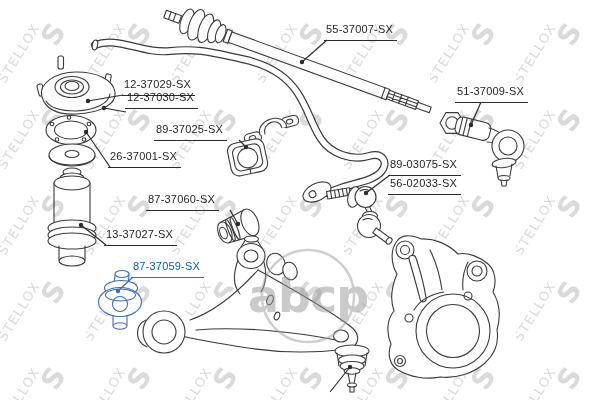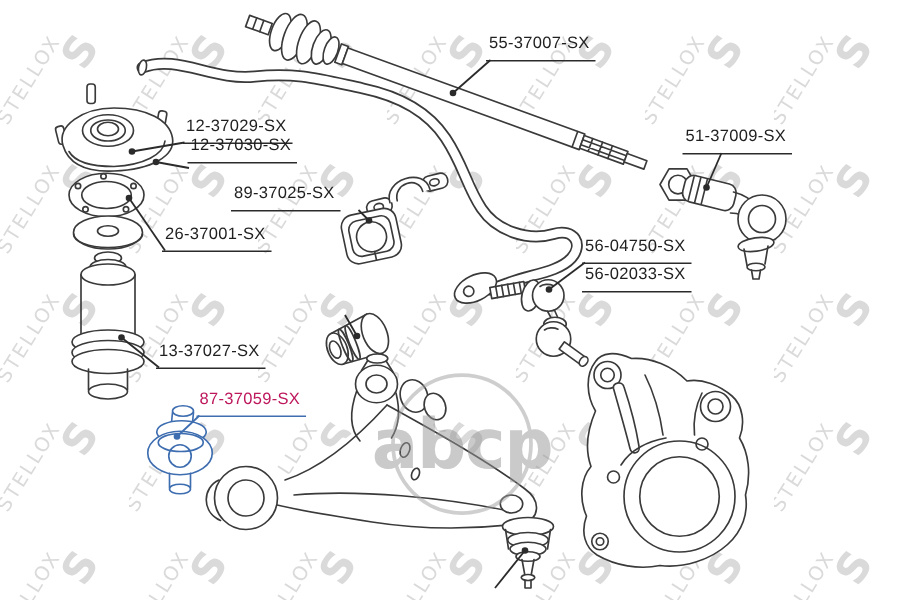--- a/index.html
+++ b/index.html
@@ -268,7 +268,7 @@
 <div class="lbl" style="left:108px;top:148px">26-37001-SX</div>
 <div class="lbl" style="left:104px;top:226px">13-37027-SX</div>
 <div class="lbl blue" style="left:131px;top:258px">87-37059-SX</div>
-<div class="lbl" style="left:388px;top:156px">56-04750-SX</div>
+<div class="lbl" style="left:388px;top:156px">89-03075-SX</div>
 <div class="lbl" style="left:388px;top:175px">56-02033-SX</div>
 <div class="lbl" style="left:455px;top:83px">51-37009-SX</div>
 

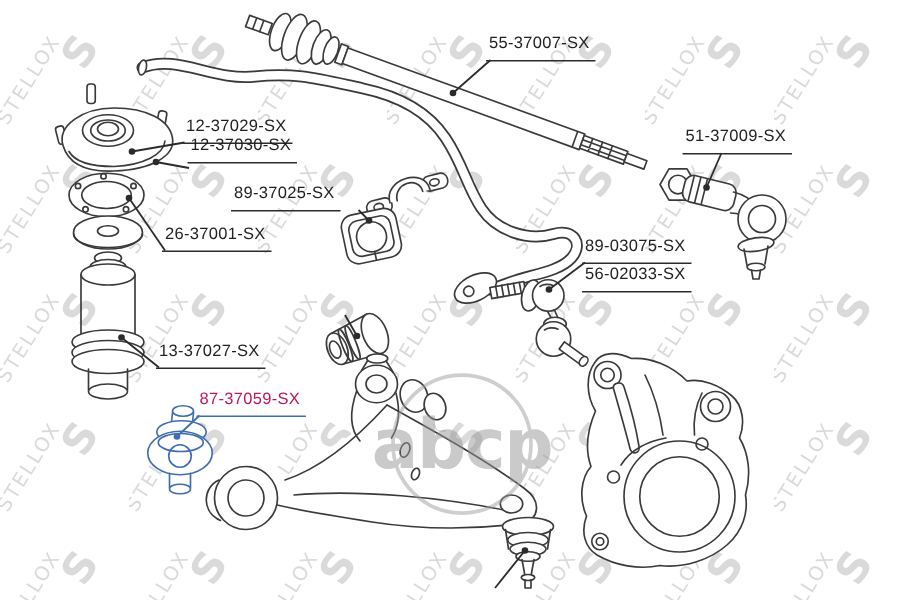--- a/index.html
+++ b/index.html
@@ -266,6 +266,7 @@
 <div class="lbl" style="left:125px;top:89px">12-37030-SX</div>
 <div class="lbl" style="left:154px;top:121px">89-37025-SX</div>
 <div class="lbl" style="left:108px;top:148px">26-37001-SX</div>
+<div class="lbl" style="left:146px;top:191px">87-37060-SX</div>
 <div class="lbl" style="left:104px;top:226px">13-37027-SX</div>
 <div class="lbl blue" style="left:131px;top:258px">87-37059-SX</div>
 <div class="lbl" style="left:388px;top:156px">89-03075-SX</div>

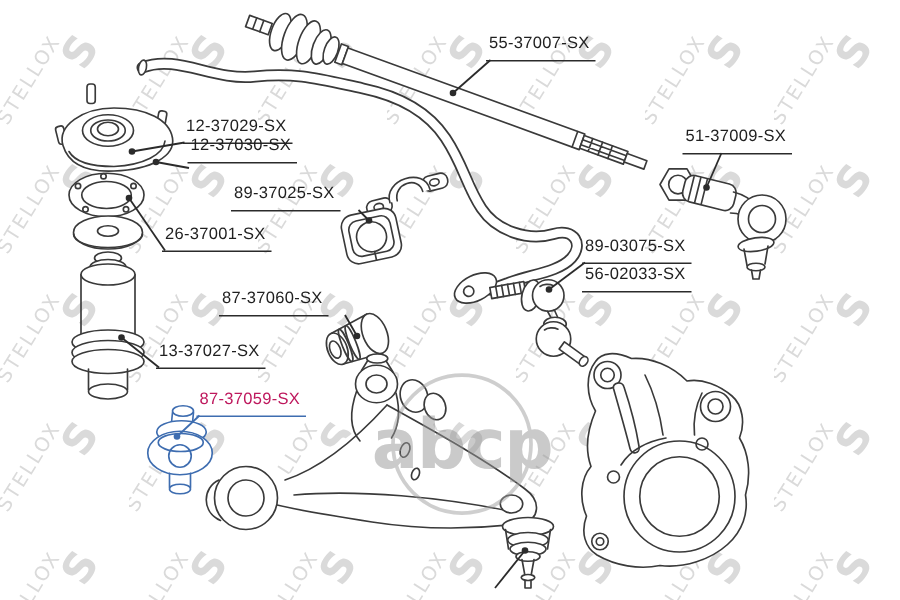--- a/index.html
+++ b/index.html
@@ -17,7 +17,7 @@
     white-space:nowrap;
     letter-spacing:.2px;
   }
-  .lbl.blue{color:#be185d;border-bottom-color:#3e6db0;}
+  .lbl.blue{color:#0369a1;border-bottom-color:#3e6db0;}
 </style>
 </head>
 <body>

